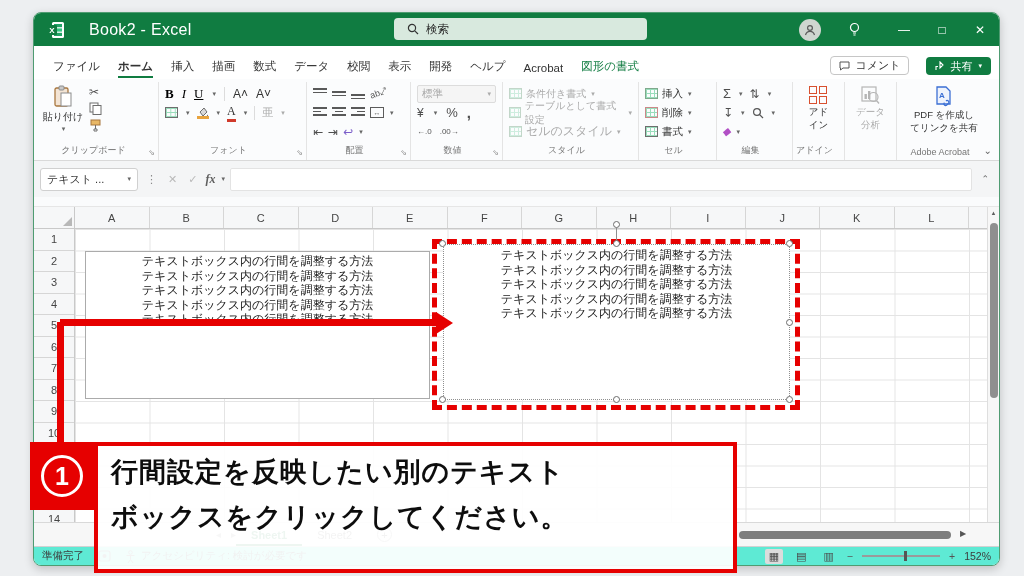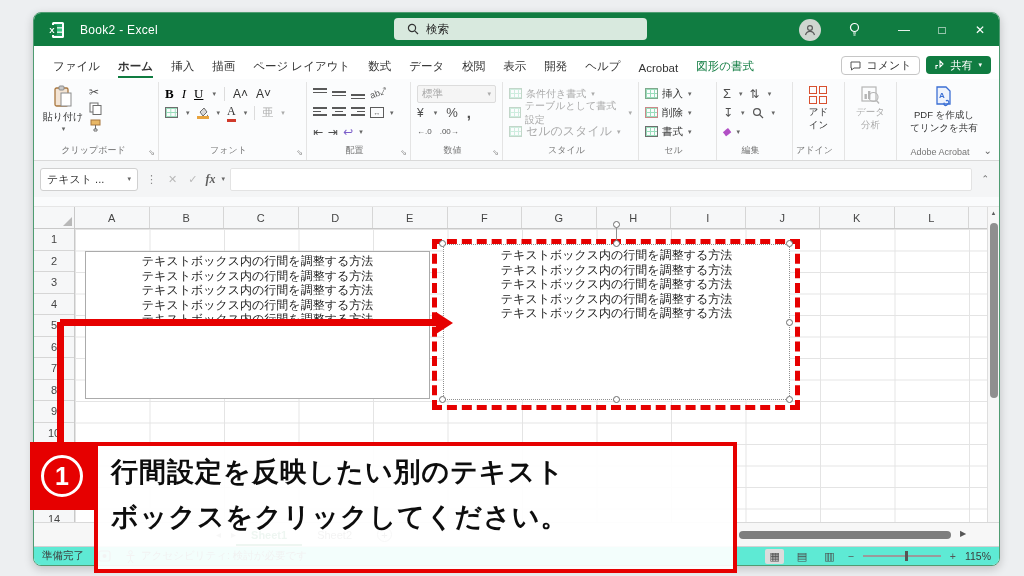--- a/index.html
+++ b/index.html
@@ -20,7 +20,7 @@
   
   .titlebar { flex:0 0 33px; background:#107C41; display:flex; align-items:center; color:#fff; position:relative; }
   .app-icon { margin-left:13px; width:18px; height:18px; flex:0 0 18px; }
-  .tb-title { margin-left:15px; font-size:12px; letter-spacing:.3px; }
+  .tb-title { margin-left:24px; font-size:16px; letter-spacing:.3px; }
   .searchbox {
     position:absolute; left:360px; top:5px; width:253px; height:22px;
     background:#d8e9de; border-radius:4px; display:flex; align-items:center;

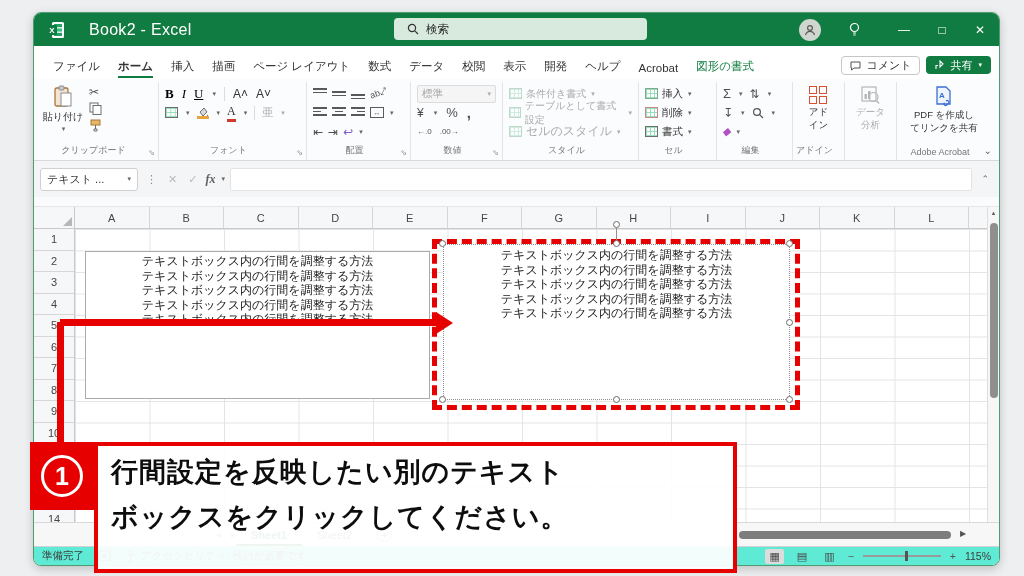--- a/index.html
+++ b/index.html
@@ -174,7 +174,6 @@
     <div class="rtab active"><span>ホーム</span></div>
     <div class="rtab"><span>挿入</span></div>
     <div class="rtab"><span>描画</span></div>
-    <div class="rtab"><span>ページ レイアウト</span></div>
     <div class="rtab"><span>数式</span></div>
     <div class="rtab"><span>データ</span></div>
     <div class="rtab"><span>校閲</span></div>

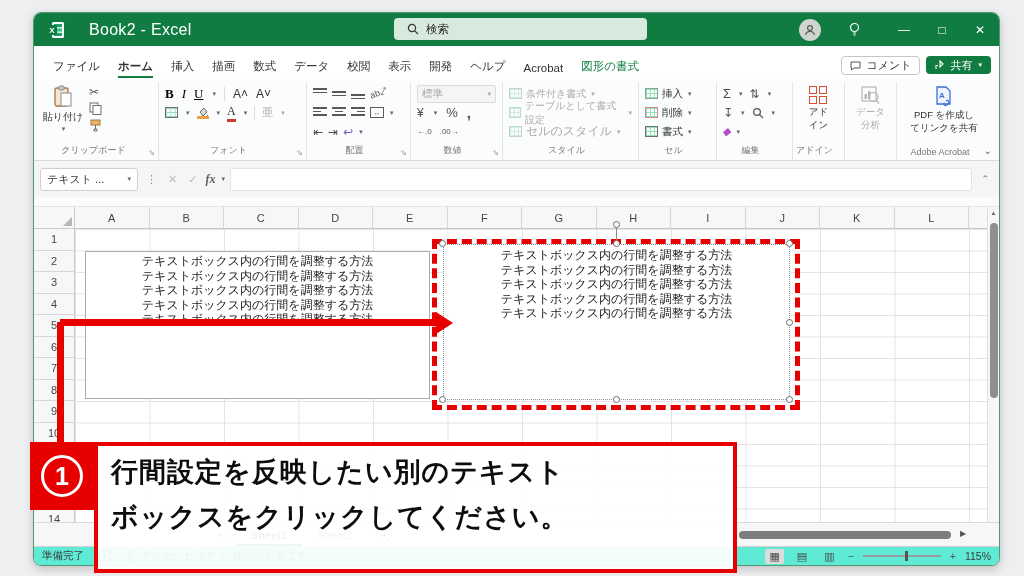--- a/index.html
+++ b/index.html
@@ -36,7 +36,7 @@
   .rtab span { padding-bottom:4px; }
   .rtab.active span { border-bottom:2.5px solid #107C41; font-weight:bold; }
   .rtab.contextual { color:#107C41; }
-  .tabrow-right { margin-left:auto; display:flex; align-items:flex-start; gap:6px; padding-bottom:4px; }
+  .tabrow-right { margin-left:auto; display:flex; align-items:flex-end; gap:17px; padding-bottom:4px; }
   .comment-btn { border:1px solid #c6c6c6; border-radius:4px; height:19px; padding:0 8px; font-size:11px; display:flex; align-items:center; gap:5px; background:#fff; color:#333; }
   .share-btn { background:#107C41; color:#fff; border-radius:4px; height:18px; padding:0 9px; font-size:11px; display:flex; align-items:center; gap:5px; }
   

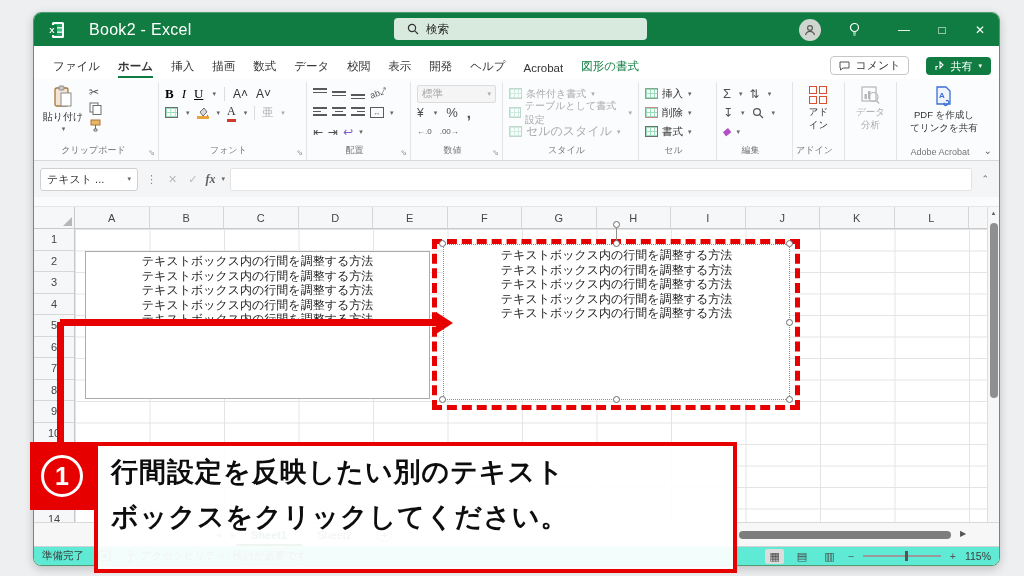--- a/index.html
+++ b/index.html
@@ -554,7 +554,7 @@
           <div class="zoom-thumb"></div>
         </div>
       <span style="color:#555">+</span>
-      <span>115%</span>
+      <span>152%</span>
     </div>
   </div>
 </div>

